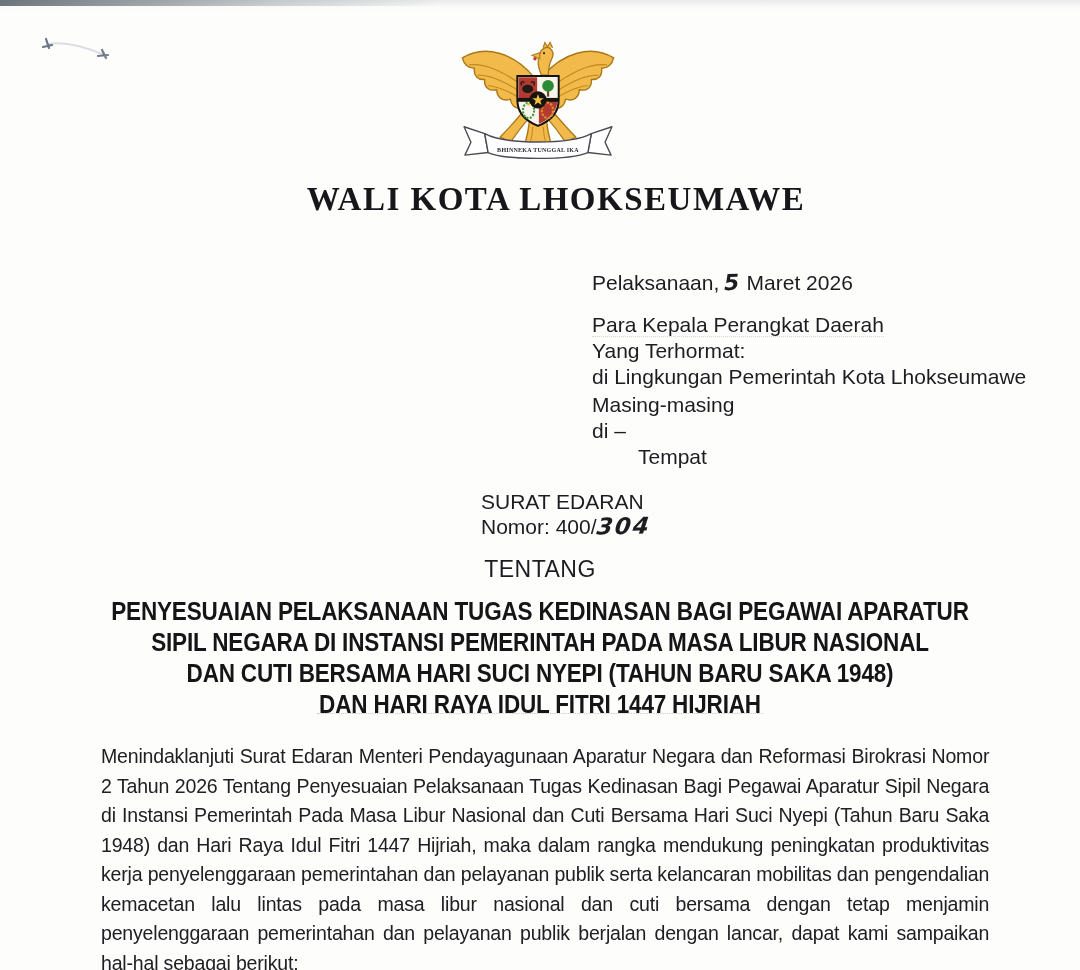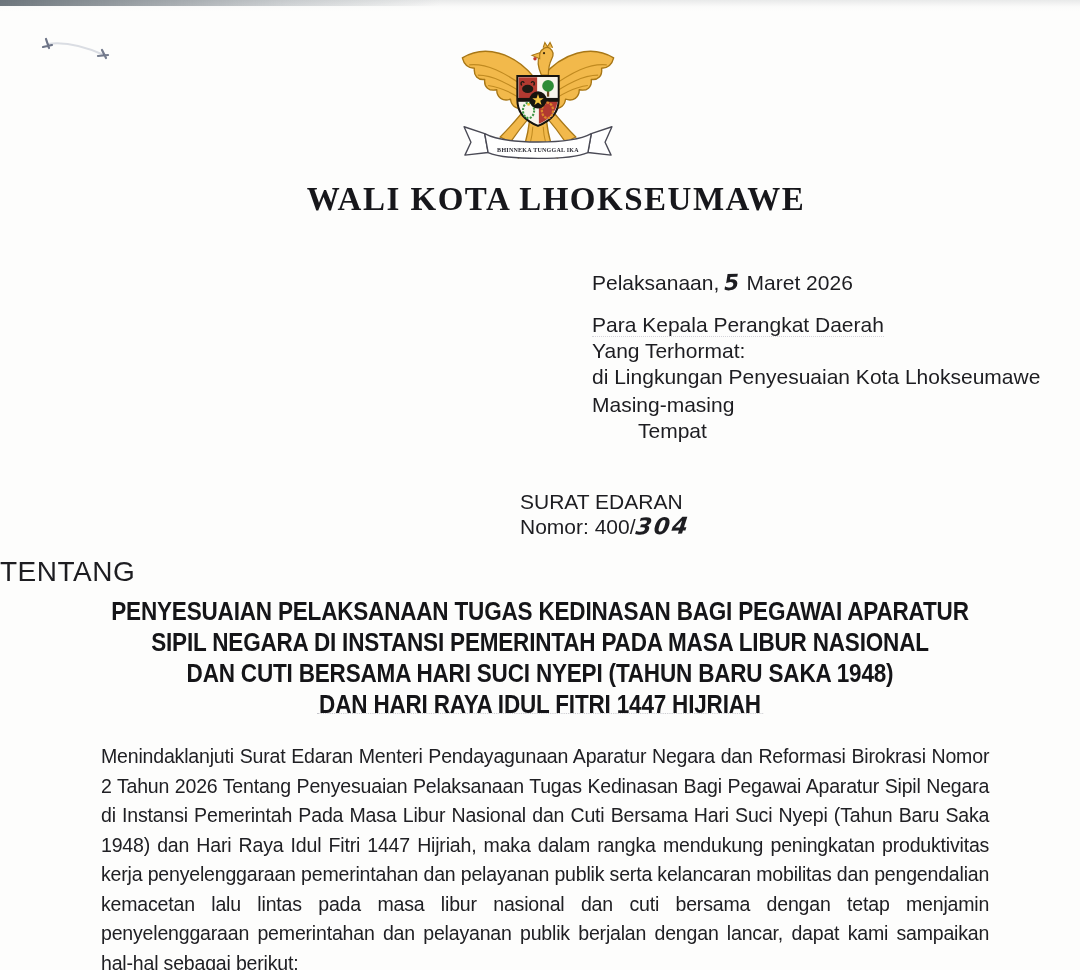--- a/index.html
+++ b/index.html
@@ -147,7 +147,7 @@
     </div>
     <div><span class="artifact-underline">Para Kepala Perangkat Daerah</span></div>
     <div>Yang Terhormat:</div>
-    <div>di Lingkungan Penyesuaian Kota Lhokseumawe</div>
+    <div>di Lingkungan Pemerintah Kota Lhokseumawe</div>
     <div class="each-block">Masing-masing</div>
     <div class="tempat">Tempat</div>
   </div>

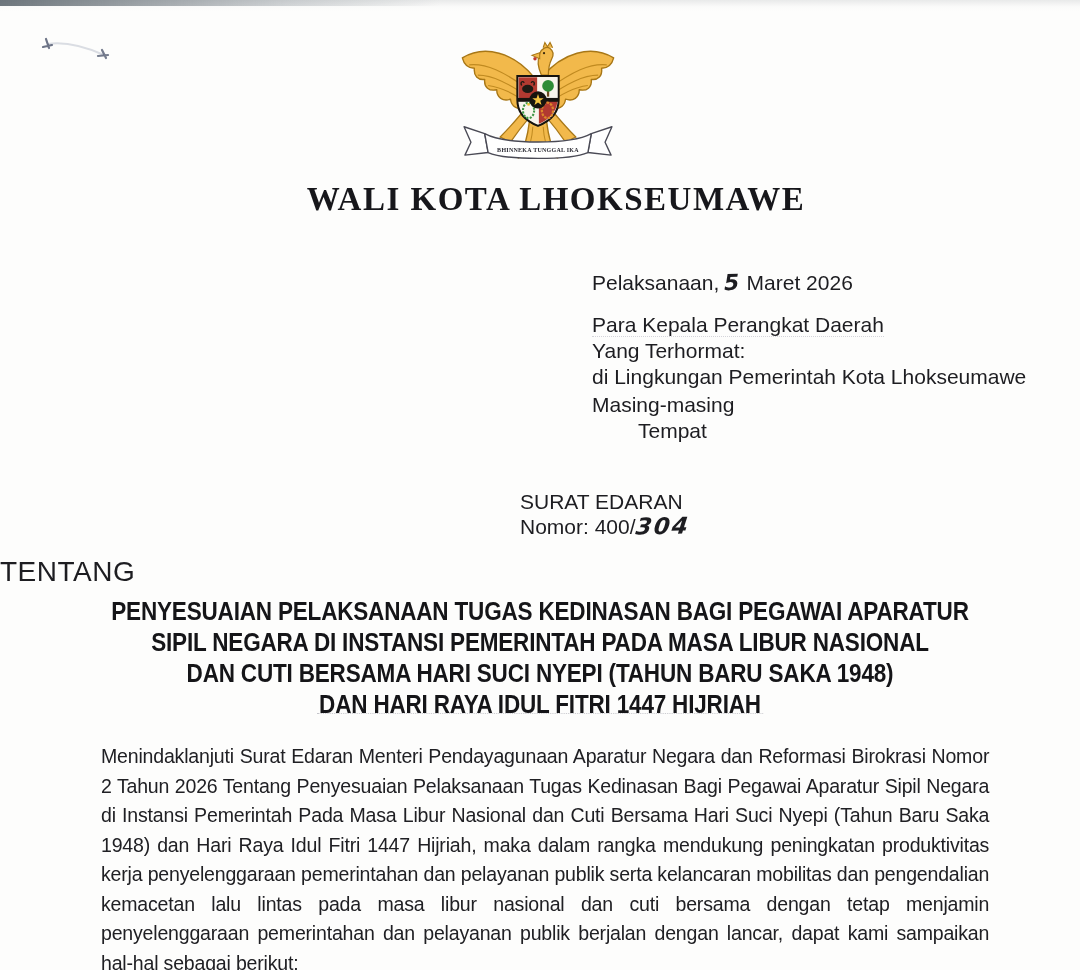--- a/index.html
+++ b/index.html
@@ -149,6 +149,7 @@
     <div>Yang Terhormat:</div>
     <div>di Lingkungan Pemerintah Kota Lhokseumawe</div>
     <div class="each-block">Masing-masing</div>
+    <div>di –</div>
     <div class="tempat">Tempat</div>
   </div>
 

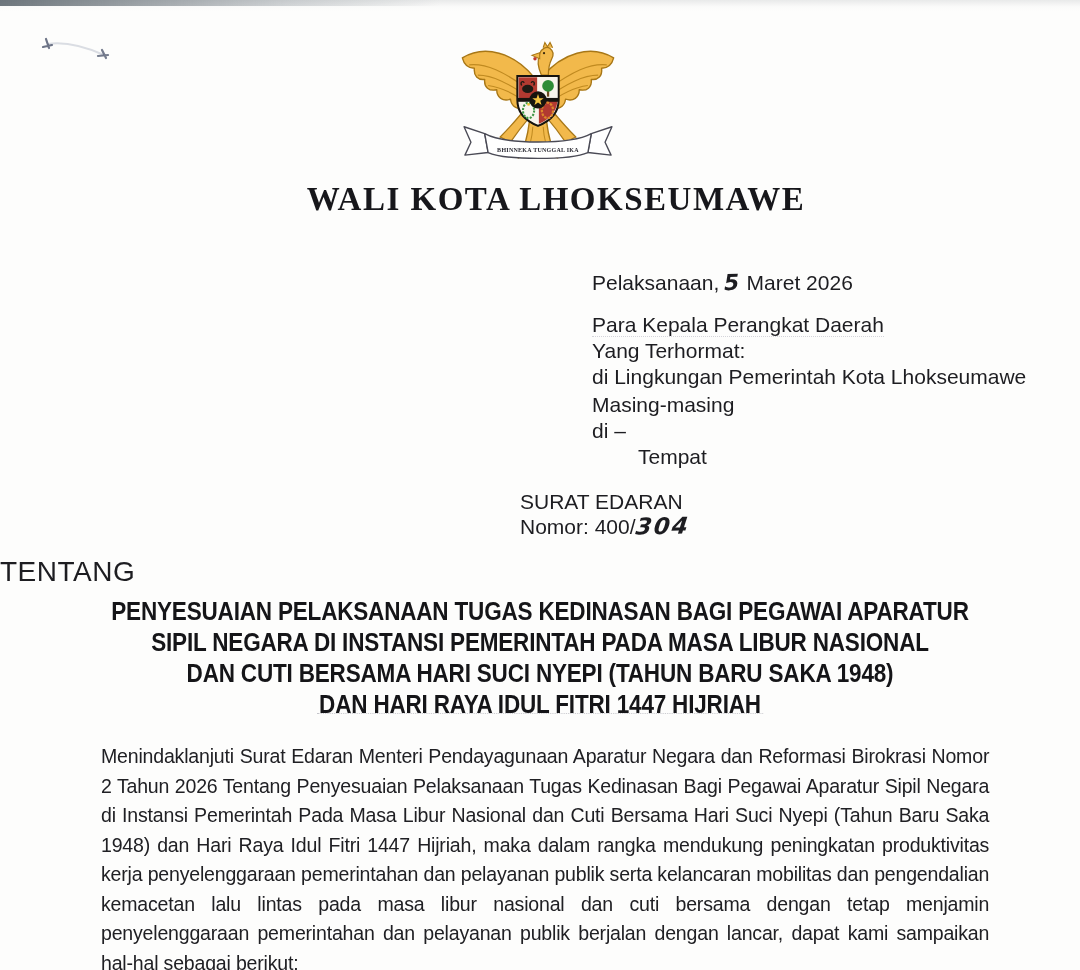--- a/index.html
+++ b/index.html
@@ -36,7 +36,7 @@
   .tempat { padding-left:46px; }
   .artifact-underline { border-bottom:1.5px dotted rgba(90,90,115,0.25); }
   
-  .doc-block { position:absolute; left:481px; top:489px; font-size:21px; line-height:25px;margin-left:39px; }
+  .doc-block { position:absolute; left:481px; top:489px; font-size:21px; line-height:25px; }
   .hand-number { transform:rotate(-1deg) skewX(-8deg); letter-spacing:2px; font-size:23px; }
   .tentang { position:absolute; top:556px; left:0; width:100%; text-align:left;
     font-size:28px; letter-spacing:0.5px; }

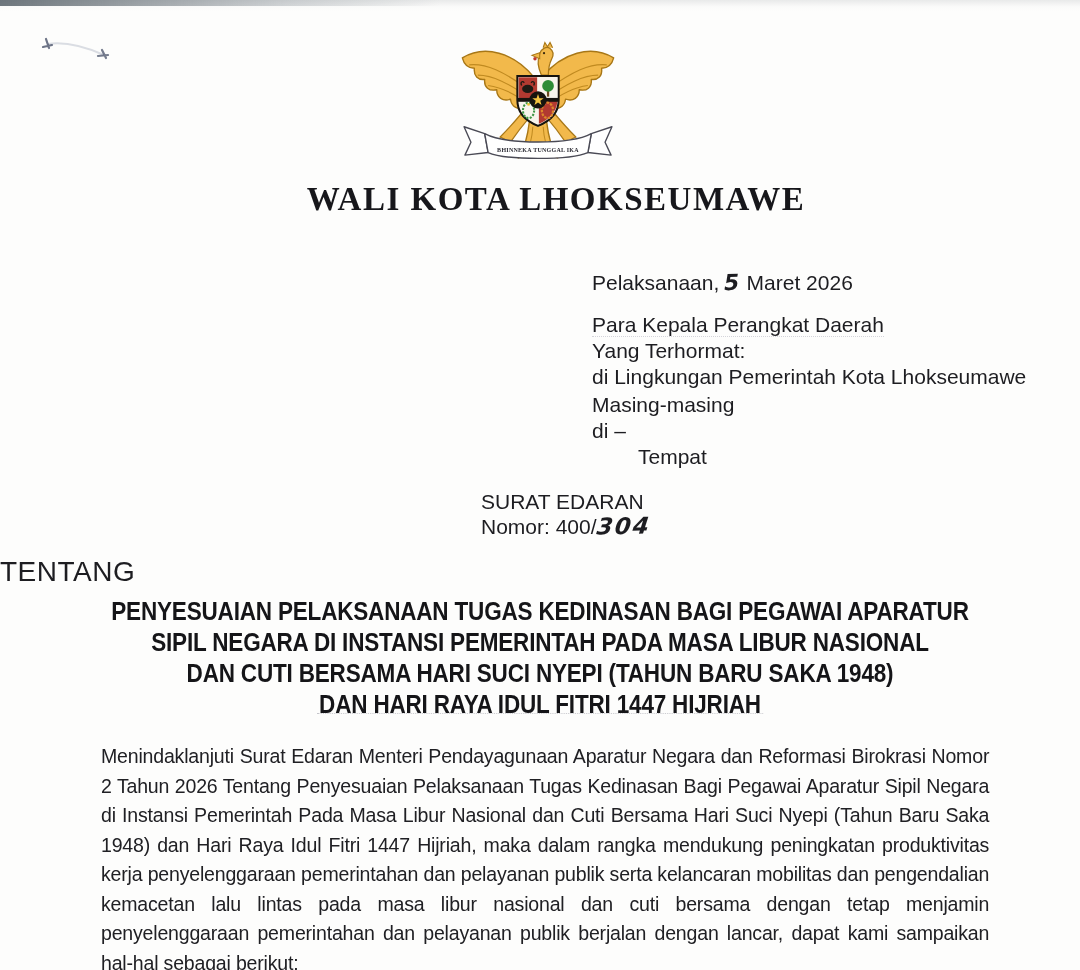--- a/index.html
+++ b/index.html
@@ -38,8 +38,8 @@
   
   .doc-block { position:absolute; left:481px; top:489px; font-size:21px; line-height:25px; }
   .hand-number { transform:rotate(-1deg) skewX(-8deg); letter-spacing:2px; font-size:23px; }
-  .tentang { position:absolute; top:556px; left:0; width:100%; text-align:left;
-    font-size:28px; letter-spacing:0.5px; }
+  .tentang { position:absolute; top:556px; left:0; width:100%; text-align:center;
+    font-size:23px; letter-spacing:0.5px; }
   
   .subject {
     position:absolute; top:596px; left:0; width:100%;

